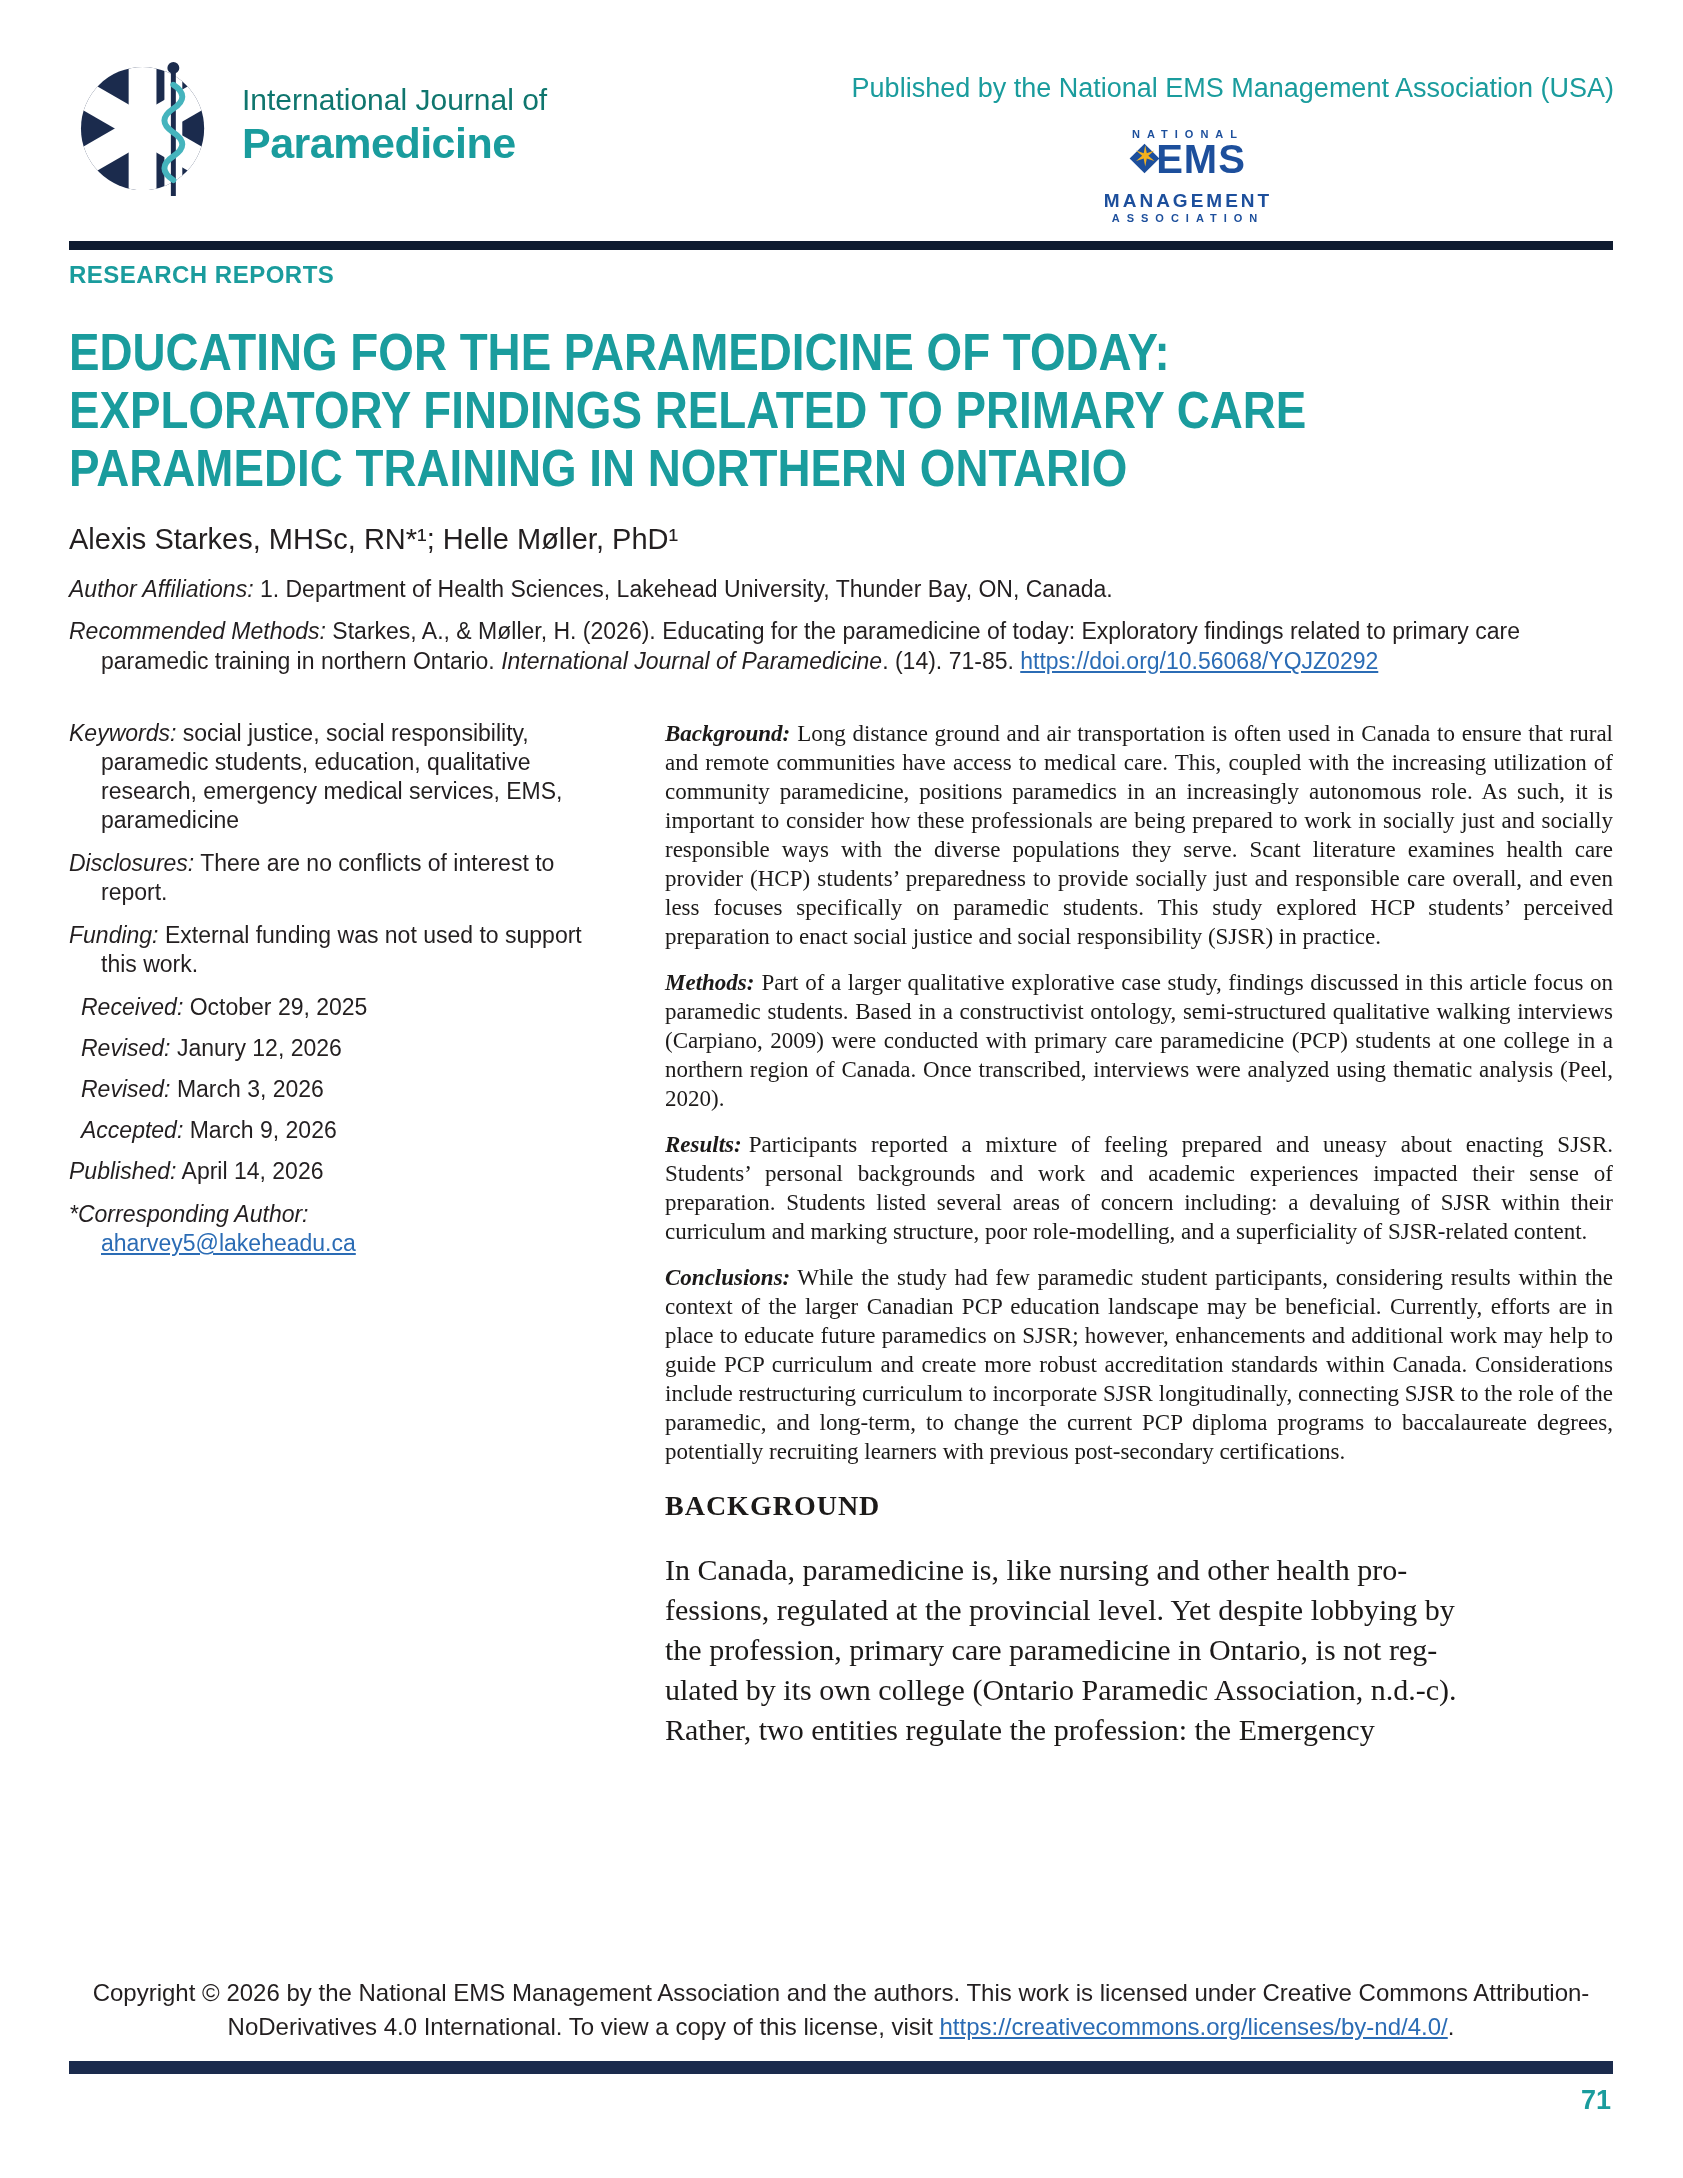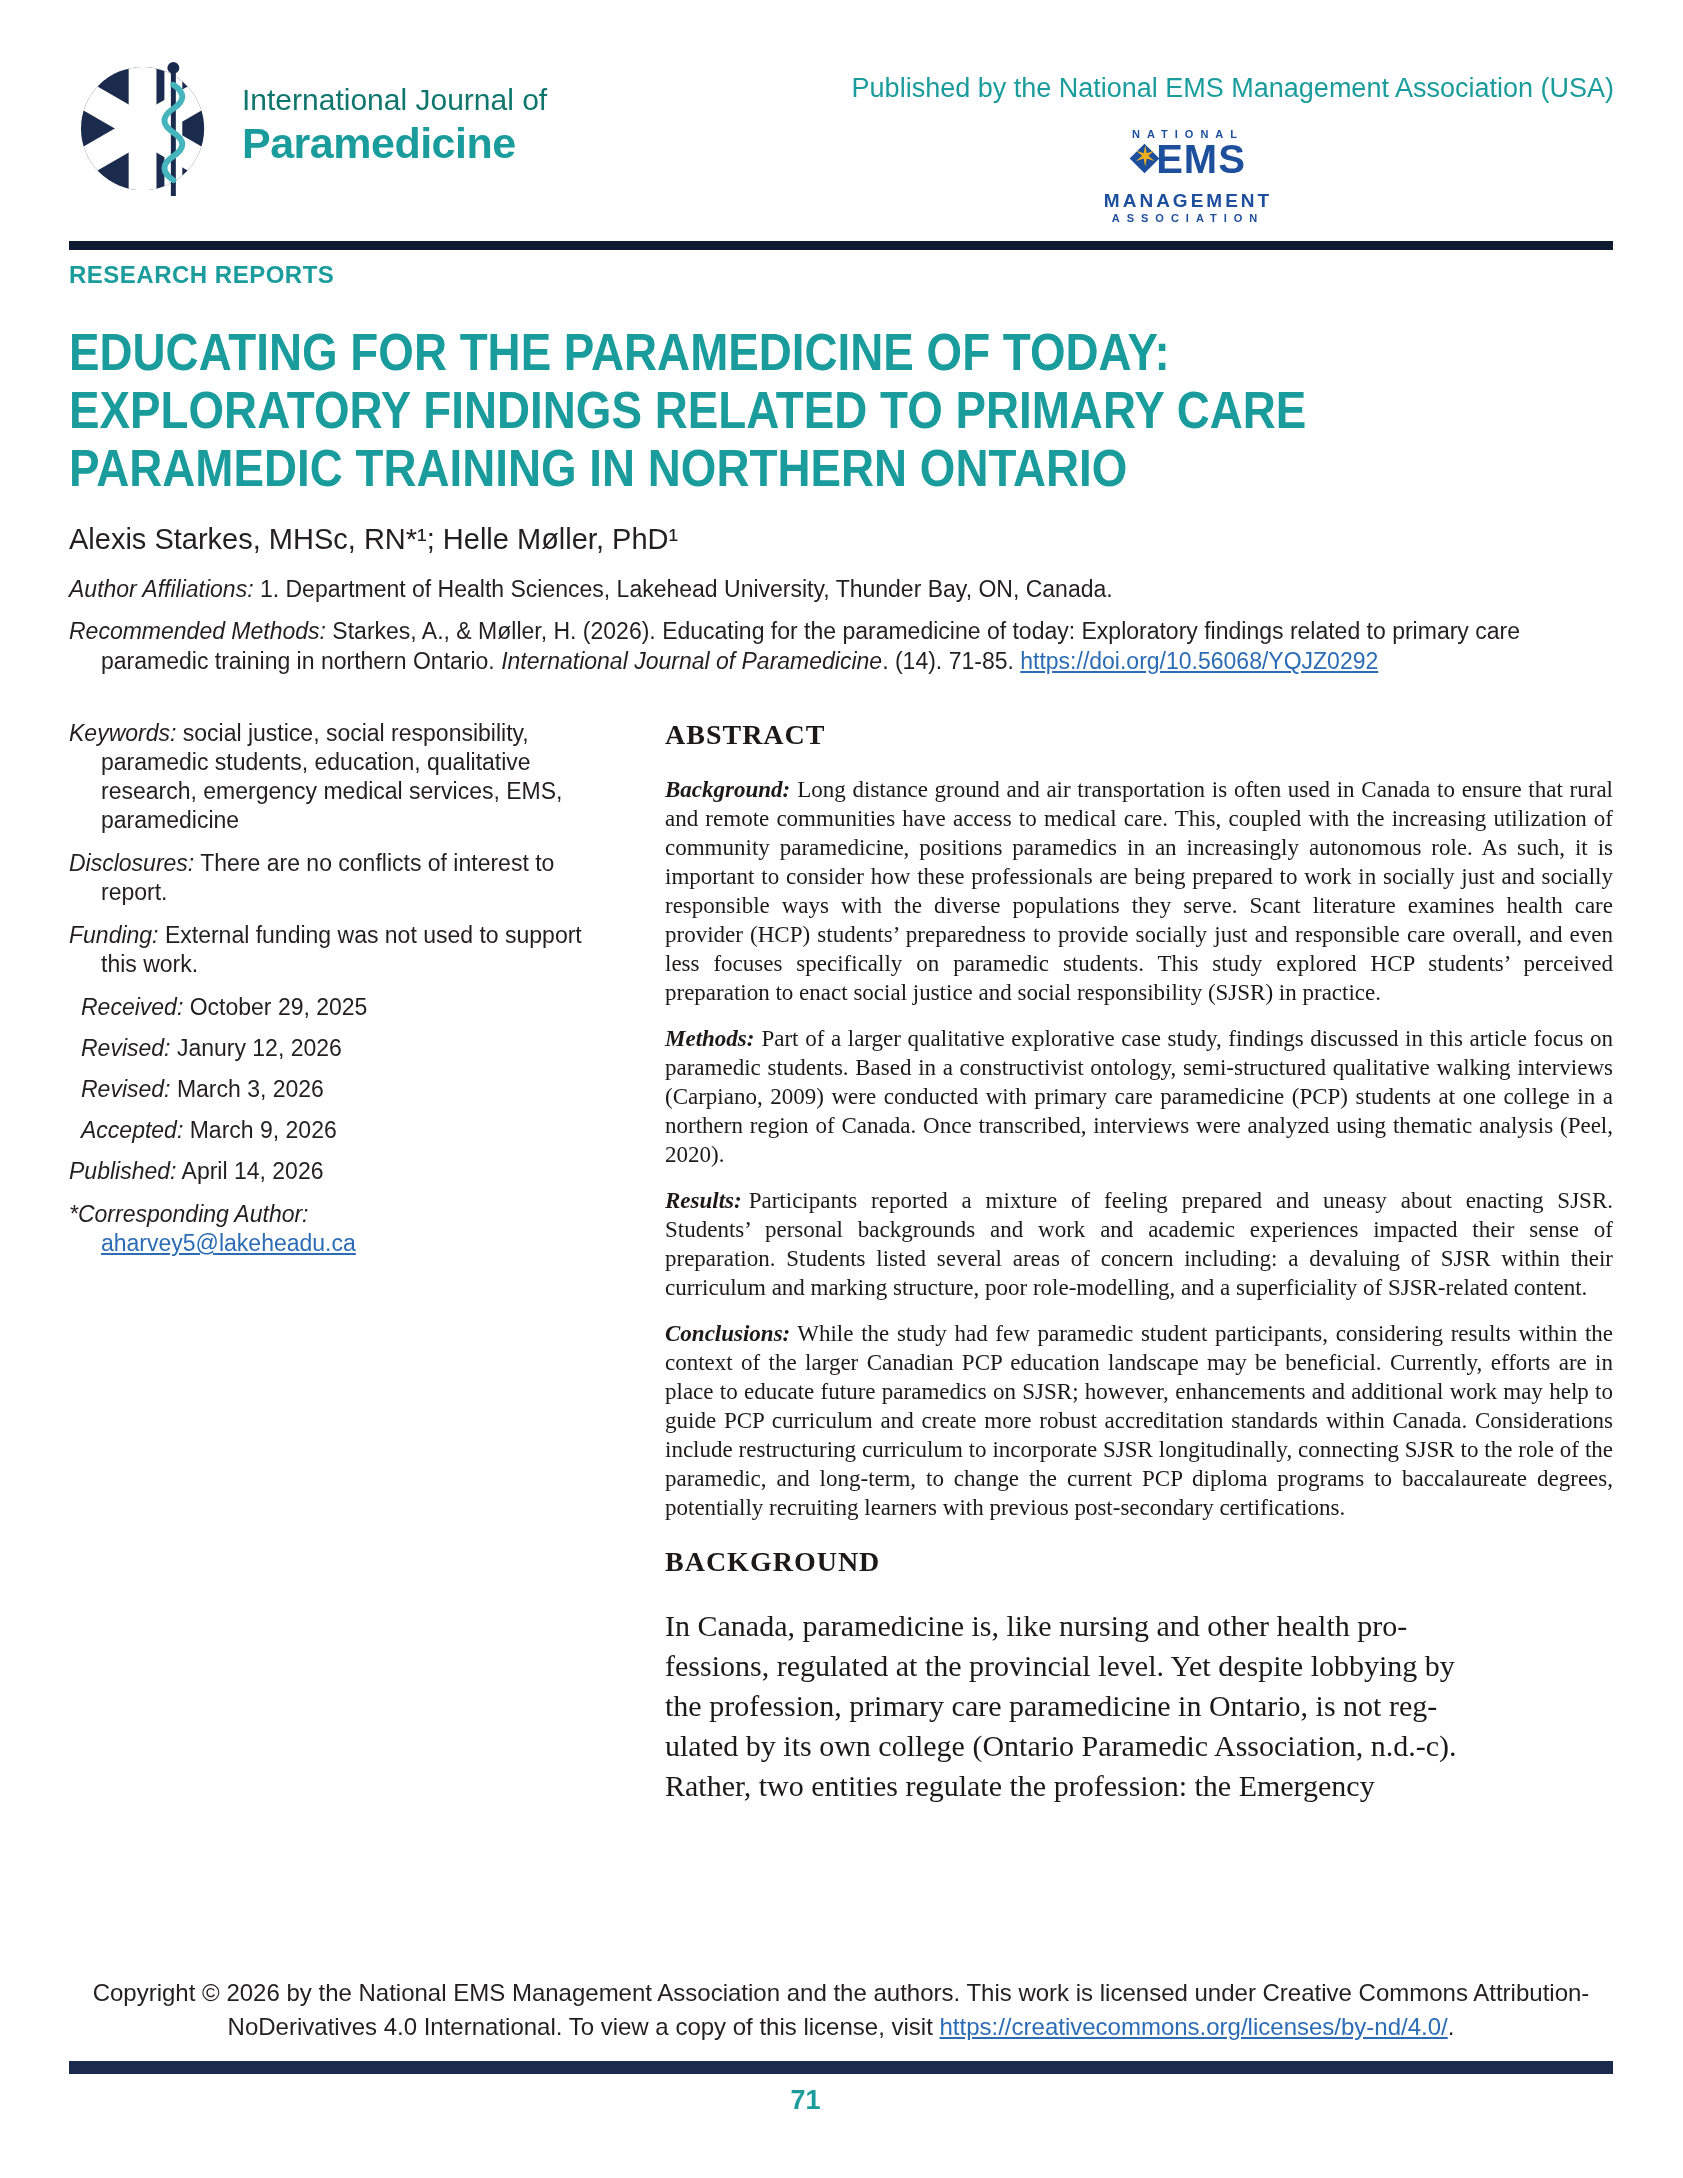--- a/index.html
+++ b/index.html
@@ -175,7 +175,6 @@
     </div>
 
     <div class="col-right">
-      <div class="abs-heading">ABSTRACT</div>
 
       <p class="abs-para">
         <span class="abs-label">Background:</span><span>Long distance ground and air transportation is often used in Canada to ensure that rural and remote communities have access to medical care. This, coupled with the increasing utilization of community paramedicine, positions paramedics in an increasingly autonomous role. As such, it is important to consider how these professionals are being prepared to work in socially just and socially responsible ways with the diverse populations they serve. Scant literature examines health care provider (HCP) students’ preparedness to provide socially just and responsible care overall, and even less focuses specifically on paramedic students. This study explored HCP students’ perceived preparation to enact social justice and social responsibility (SJSR) in practice.</span>

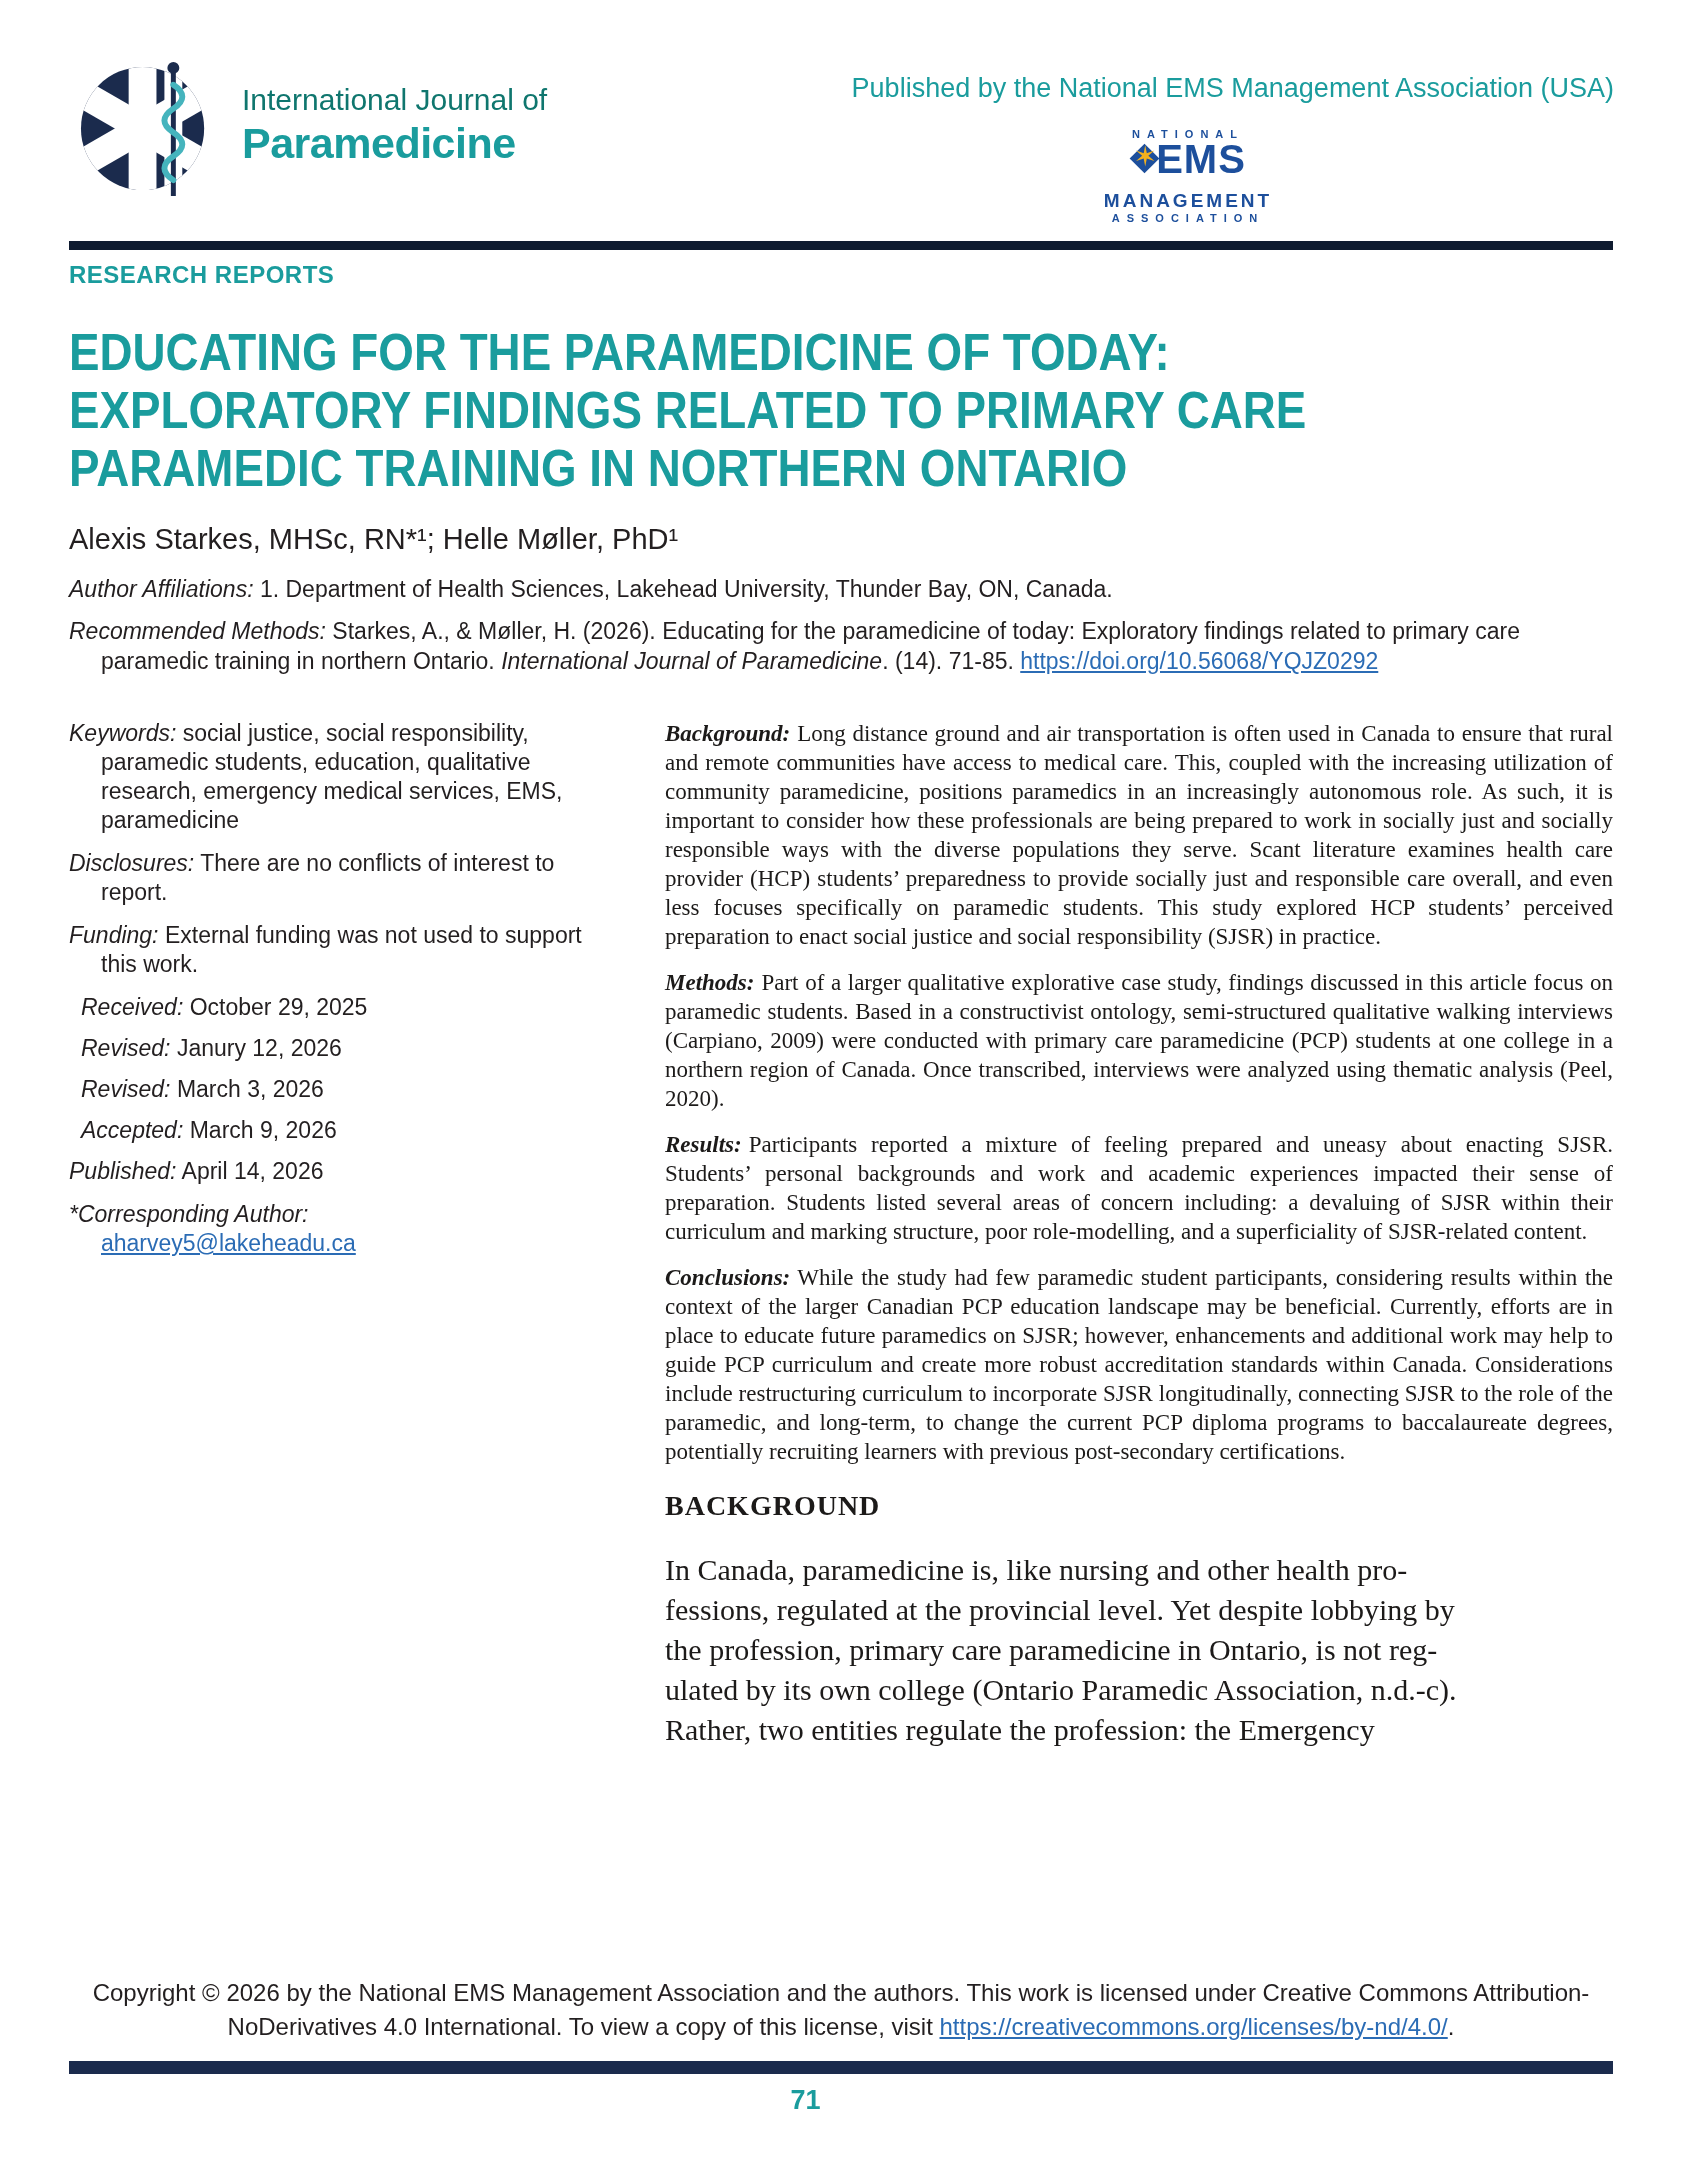--- a/index.html
+++ b/index.html
@@ -61,7 +61,7 @@
   
   .footer-text { position:absolute; left:69px; top:1976px; width:1544px; text-align:center; font-size:24px; line-height:34px; }
   .footer-bar { position:absolute; left:69px; top:2061px; width:1544px; height:13px; background:#1b2b4d; }
-  .page-number { position:absolute; left:0; top:2085px; width:1611px; text-align:center; color:#1a9c9d; font-weight:bold; font-size:27px; }
+  .page-number { position:absolute; left:0; top:2085px; width:1611px; text-align:right; color:#1a9c9d; font-weight:bold; font-size:27px; }
 </style>
 </head>
 <body>

